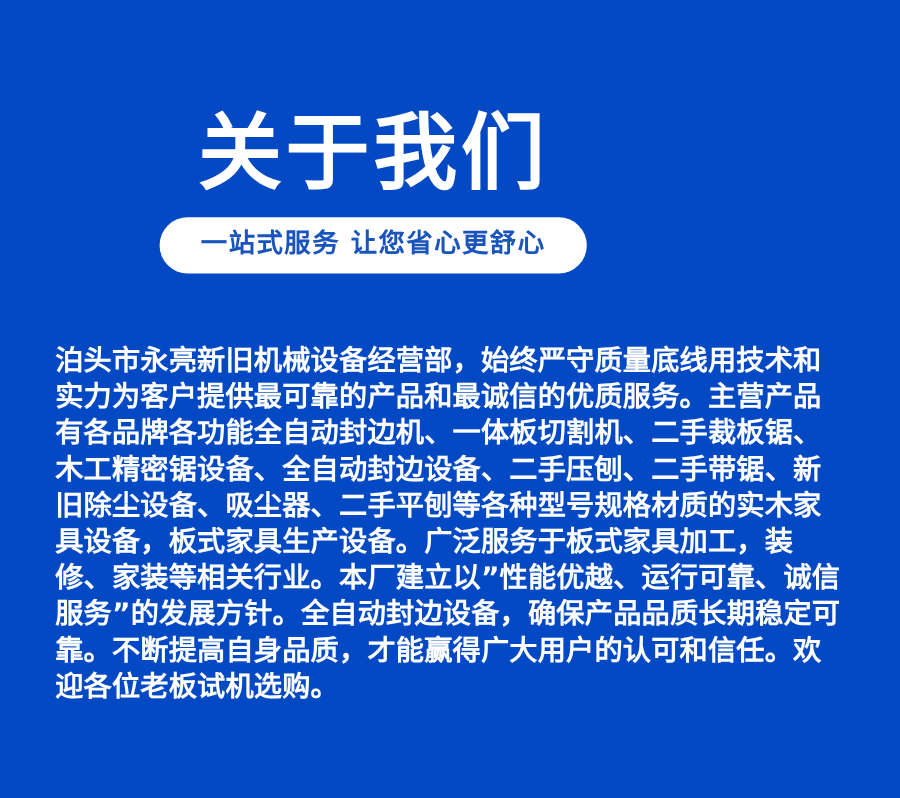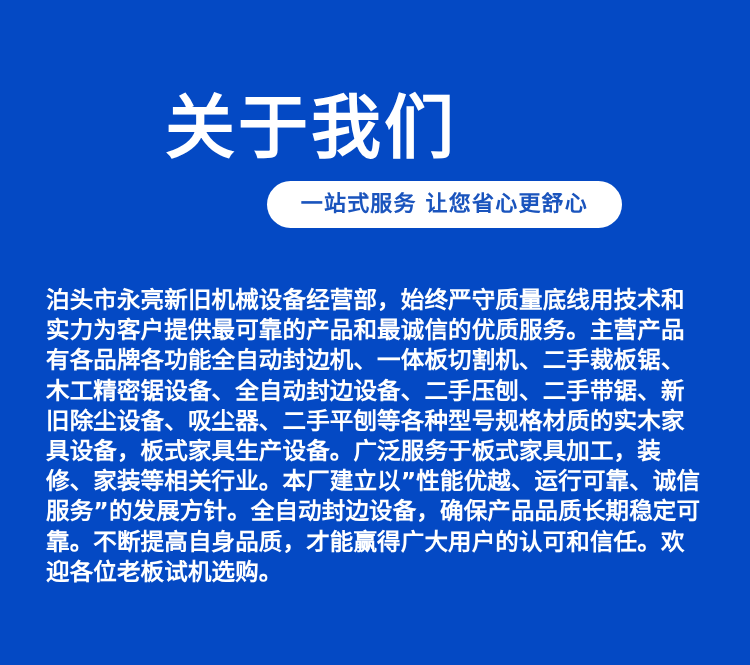--- a/index.html
+++ b/index.html
@@ -49,7 +49,7 @@
     top: 181px;
     left: 0;
     width: 622px;
-    text-align: right;
+    text-align: center;
   }
   .badge {
     display: inline-block;

